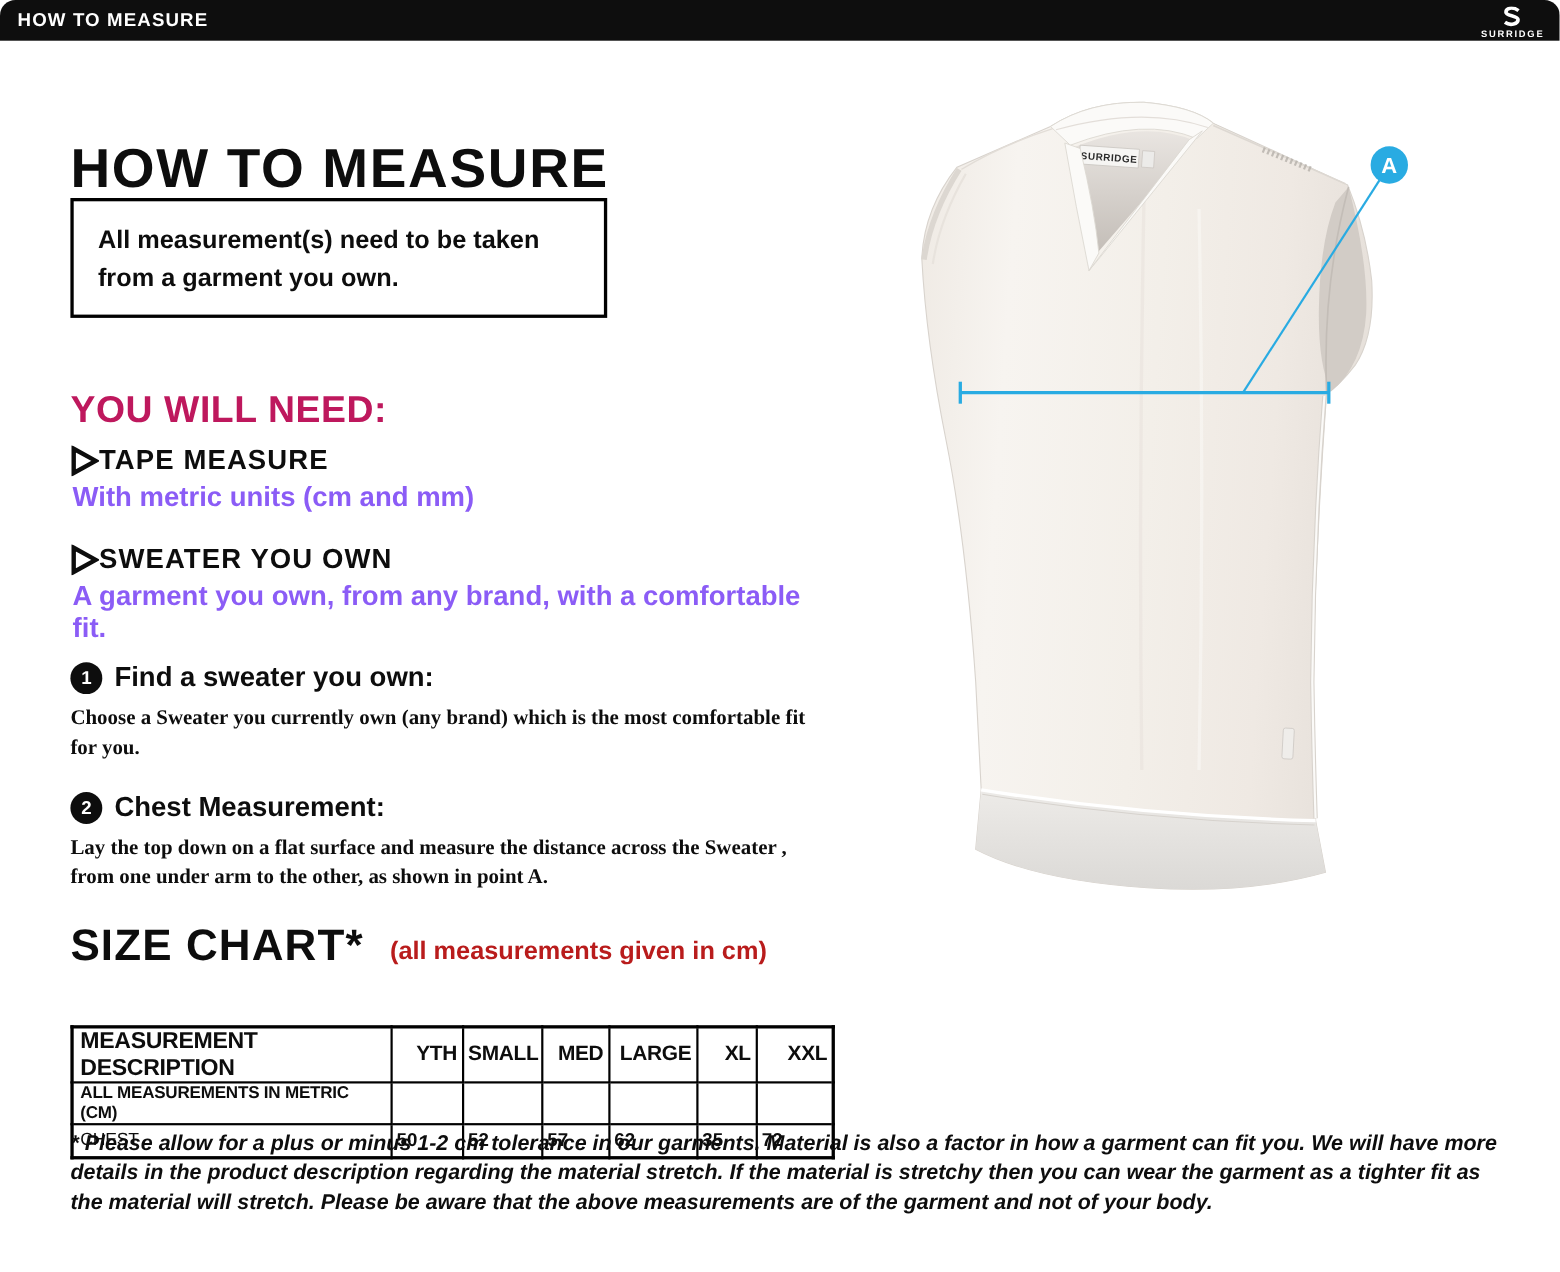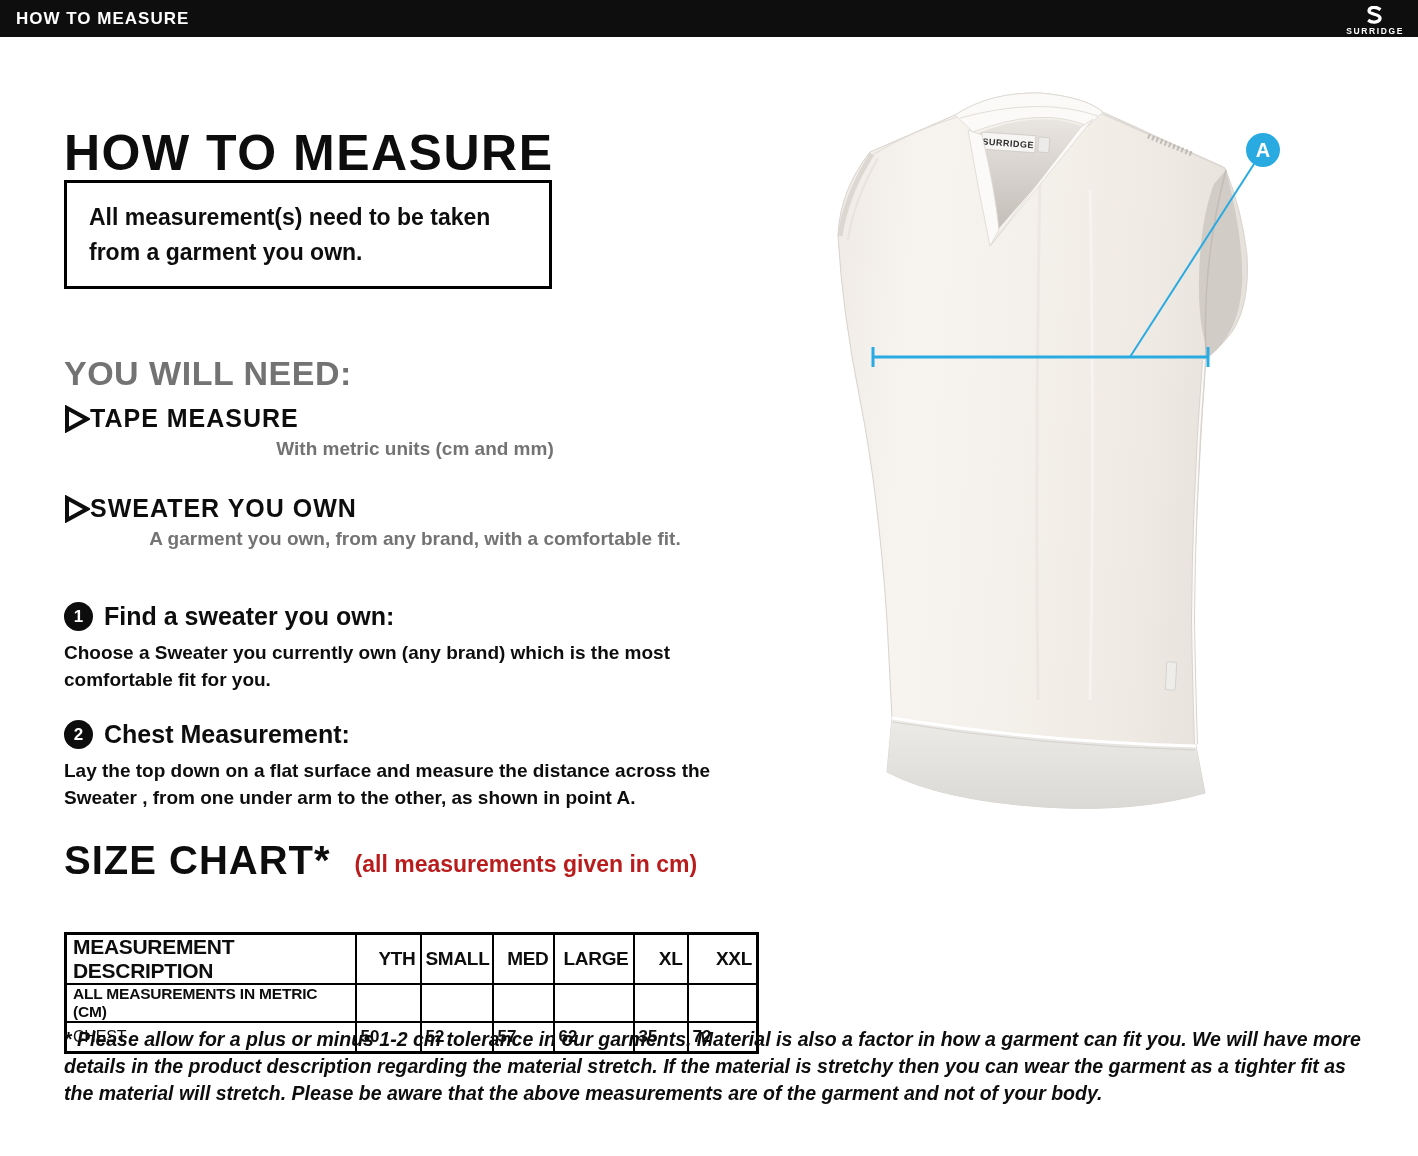--- a/index.html
+++ b/index.html
@@ -4,7 +4,7 @@
 <style>
   html,body{margin:0;padding:0;background:#ffffff;}
   body{font-family:"Liberation Sans","DejaVu Sans",sans-serif;color:#111;}
-  .page{position:relative;width:1418px;height:1156px;background:#fff;overflow:hidden;}
+  .page{position:relative;width:1418px;height:1156px;background:#fff;overflow:hidden;border-radius:14px;}
 
   
   .topbar{position:absolute;left:0;top:0;width:1418px;height:37px;background:#0e0e0e;

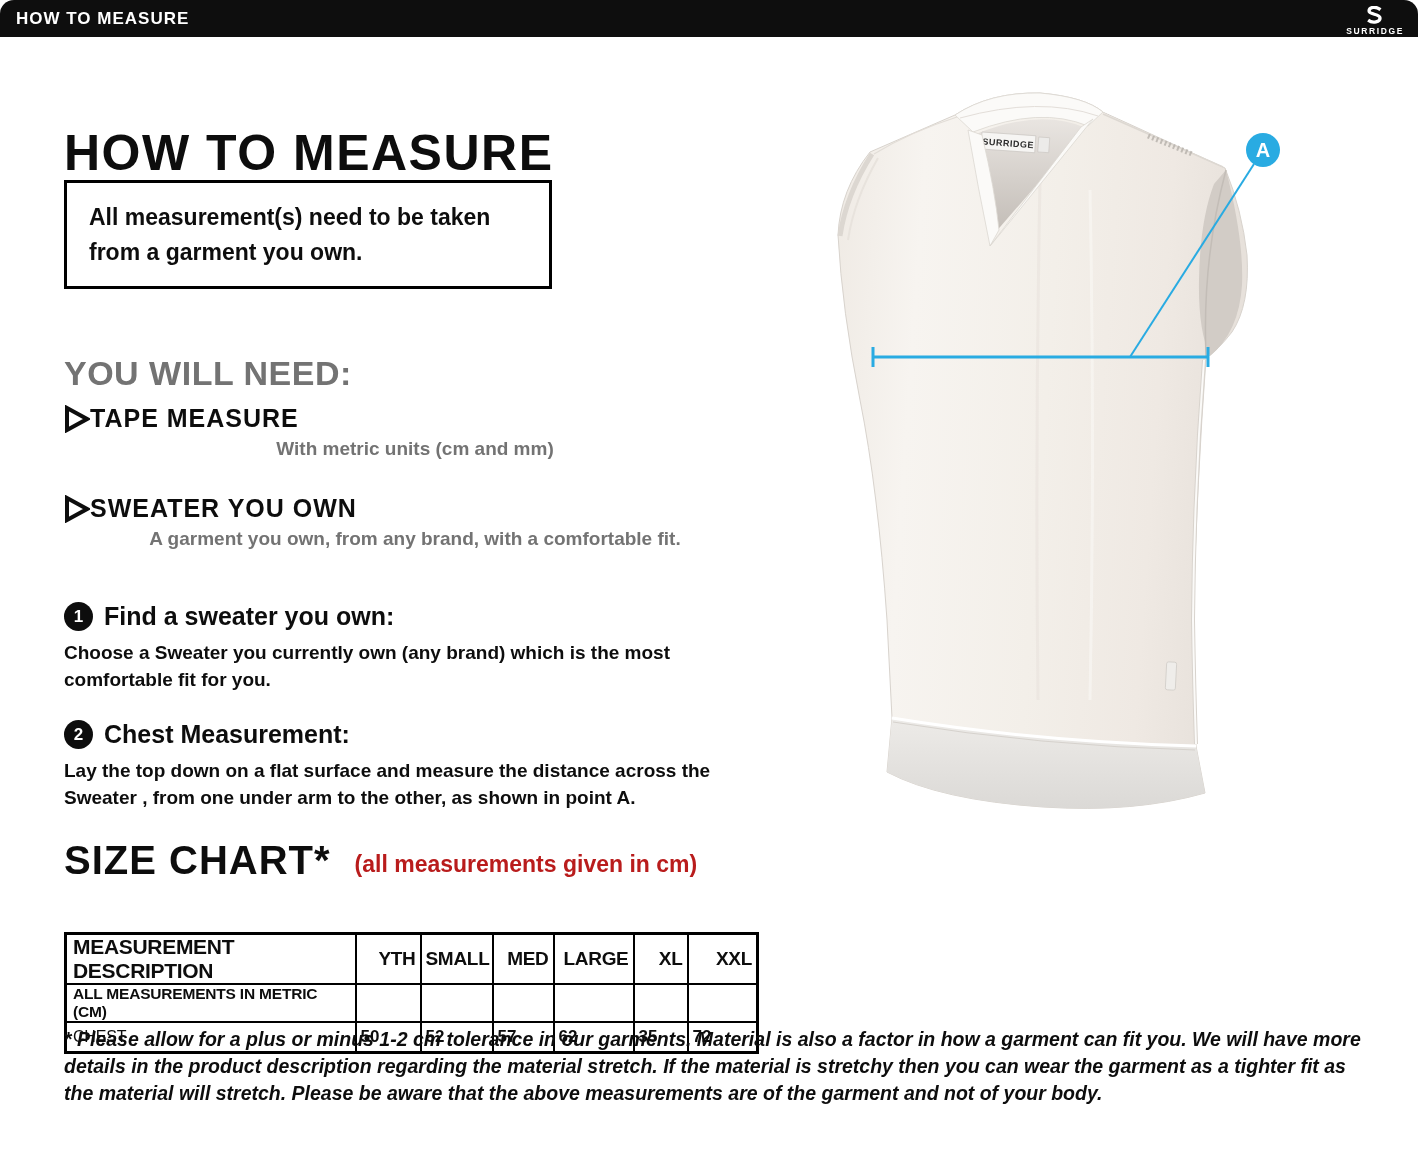--- a/index.html
+++ b/index.html
@@ -18,7 +18,7 @@
   .note-box{position:absolute;left:64px;top:180px;width:488px;box-sizing:border-box;
             border:3px solid #000;padding:17px 22px;}
   .note-box p{margin:0;font-size:23px;font-weight:bold;line-height:1.5;color:#0d0d0d;}
-  .h2-need{position:absolute;left:64px;top:326px;font-size:34px;font-weight:bold;letter-spacing:0.5px;color:#737373;}
+  .h2-need{position:absolute;left:64px;top:326px;font-size:34px;font-weight:bold;letter-spacing:0.5px;color:#be185d;}
 
   .need-item{position:absolute;left:64px;width:700px;}
   .need-item .row{display:flex;align-items:center;}

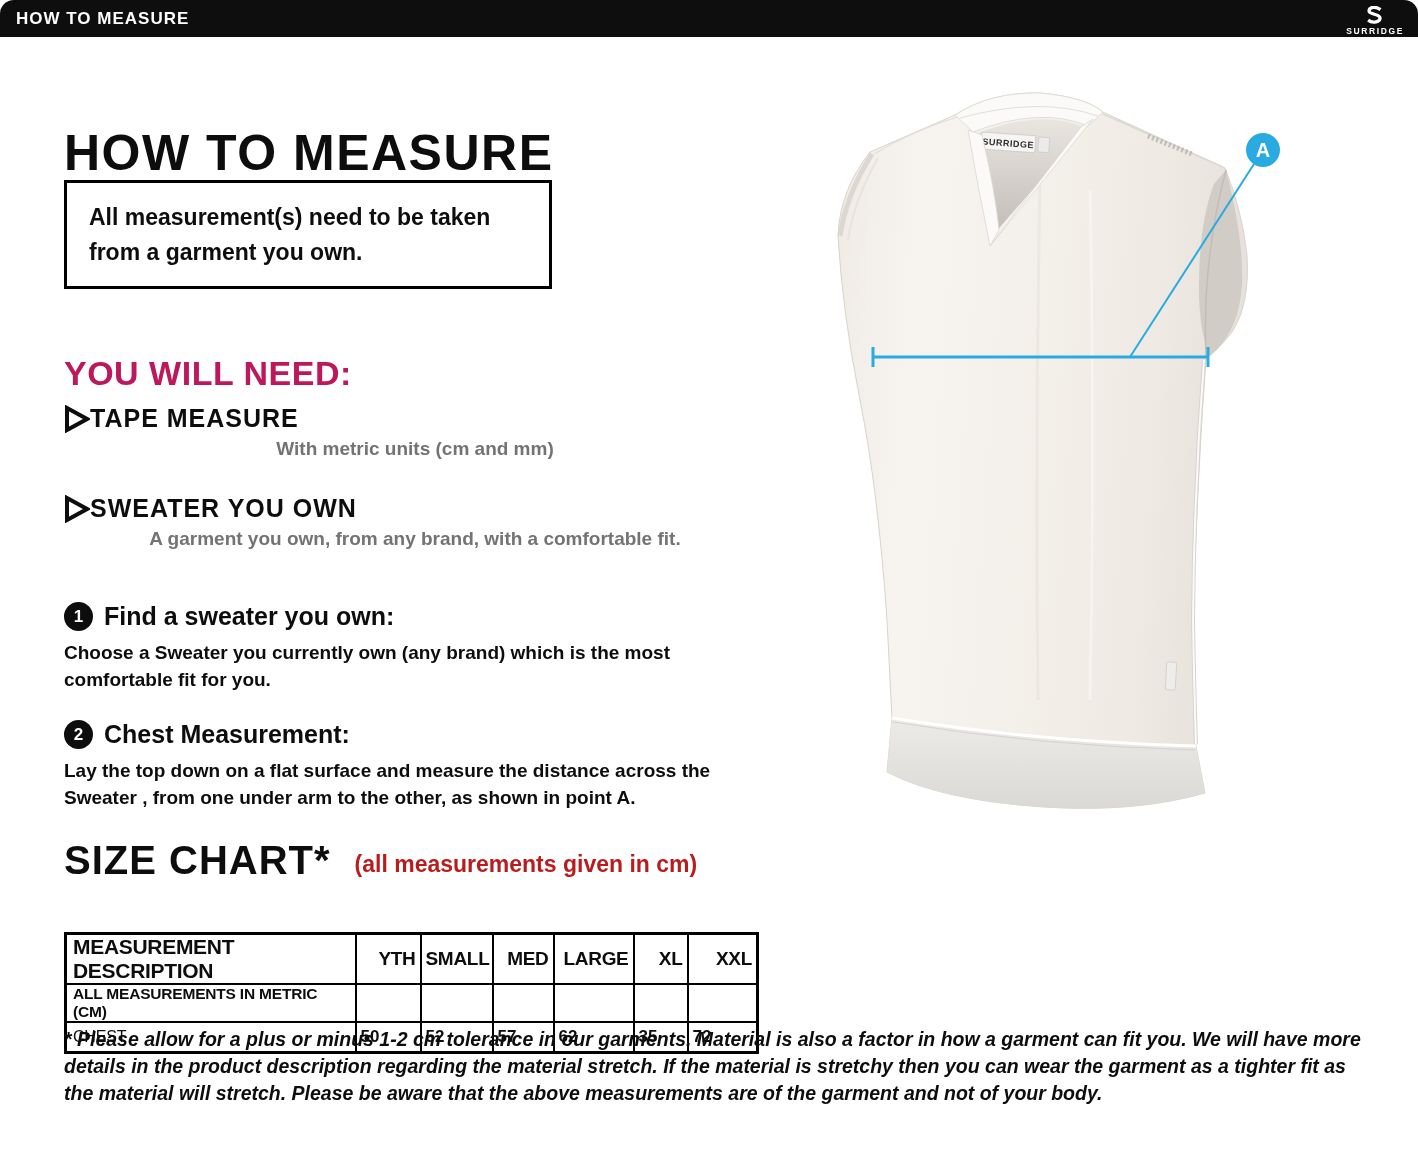--- a/index.html
+++ b/index.html
@@ -23,7 +23,7 @@
   .need-item{position:absolute;left:64px;width:700px;}
   .need-item .row{display:flex;align-items:center;}
   .need-item .title{font-size:25px;font-weight:bold;letter-spacing:1px;color:#0d0d0d;}
-  .need-item .desc{margin:5px 0 0 2px;font-size:19px;font-weight:bold;color:#737373;text-align:center;}
+  .need-item .desc{margin:5px 0 0 2px;font-size:25px;font-weight:bold;color:#8b5cf6;}
   .tri-icon{flex:0 0 auto;display:block;}
 
   .step{position:absolute;left:64px;width:680px;}

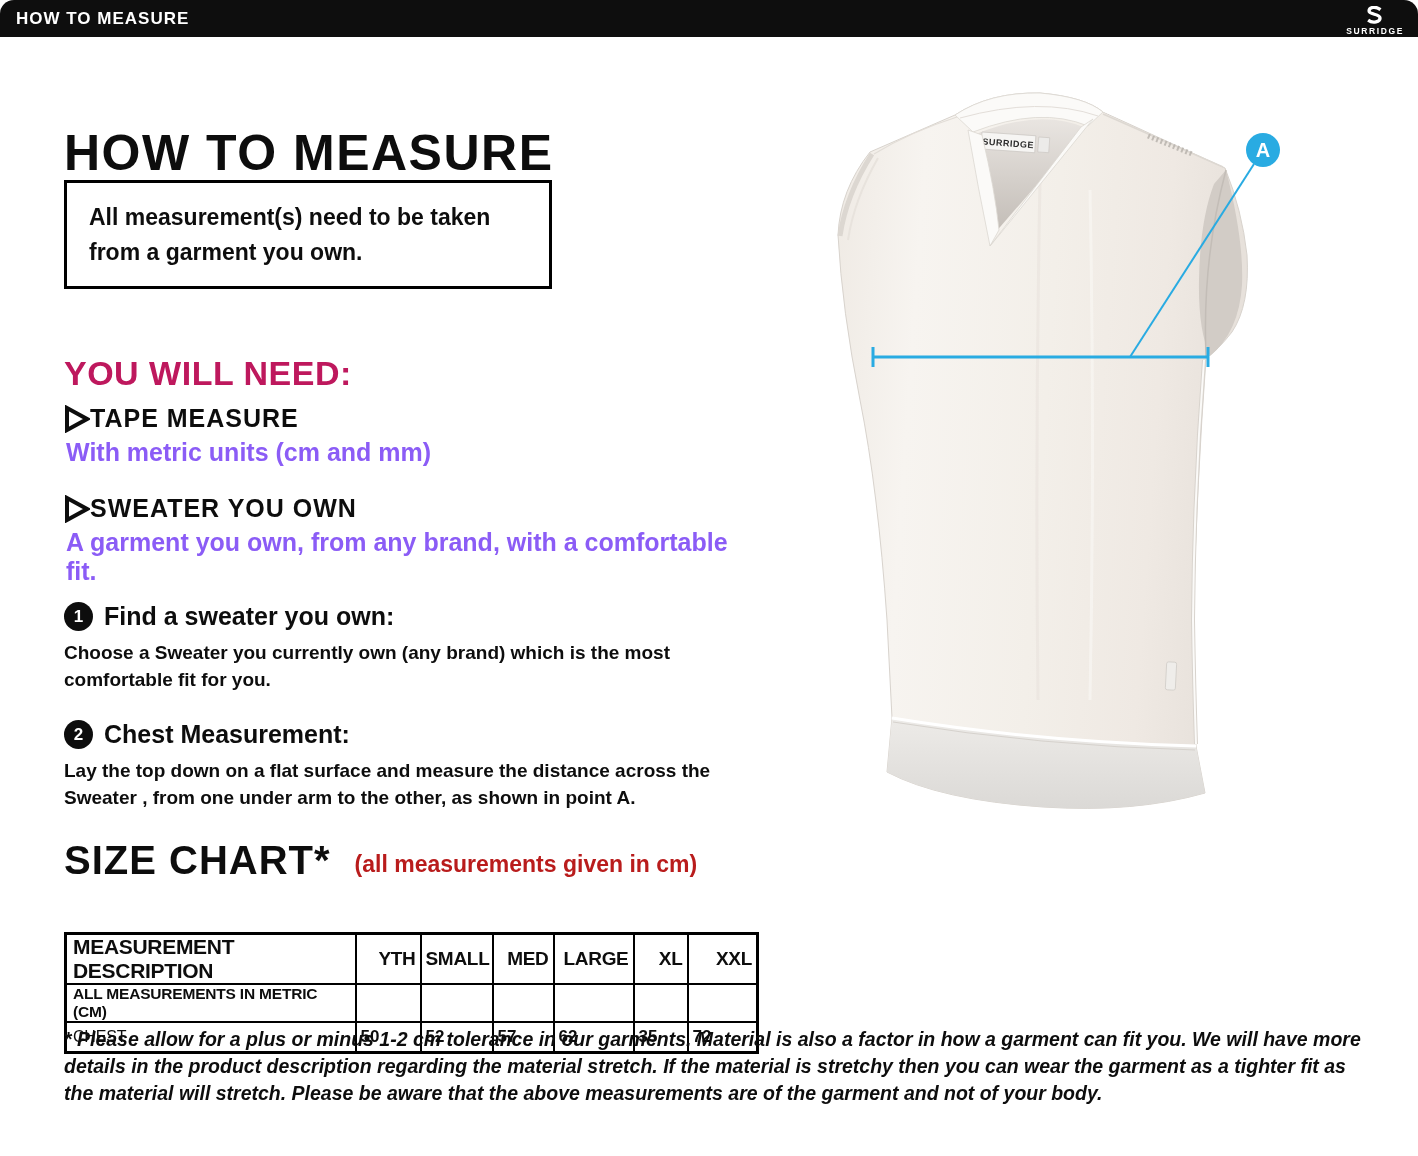--- a/index.html
+++ b/index.html
@@ -31,7 +31,7 @@
   .badge{width:29px;height:29px;border-radius:50%;background:#0d0d0d;color:#fff;
          display:flex;align-items:center;justify-content:center;font-size:17px;font-weight:bold;}
   .step .title{font-size:25px;font-weight:bold;color:#0d0d0d;}
-  .step .desc{margin:9px 0 0 0;font-size:19px;font-weight:bold;line-height:1.4;color:#0d0d0d;width:672px;}
+  .step .desc{margin:9px 0 0 0;font-size:19px;font-weight:bold;line-height:1.4;color:#0d0d0d;width:672px;font-family:Liberation Serif, serif;}
 
   .size-heading{position:absolute;left:64px;top:838px;display:flex;align-items:flex-end;}
   .size-heading .big{font-size:40px;font-weight:bold;letter-spacing:1px;color:#0d0d0d;}

